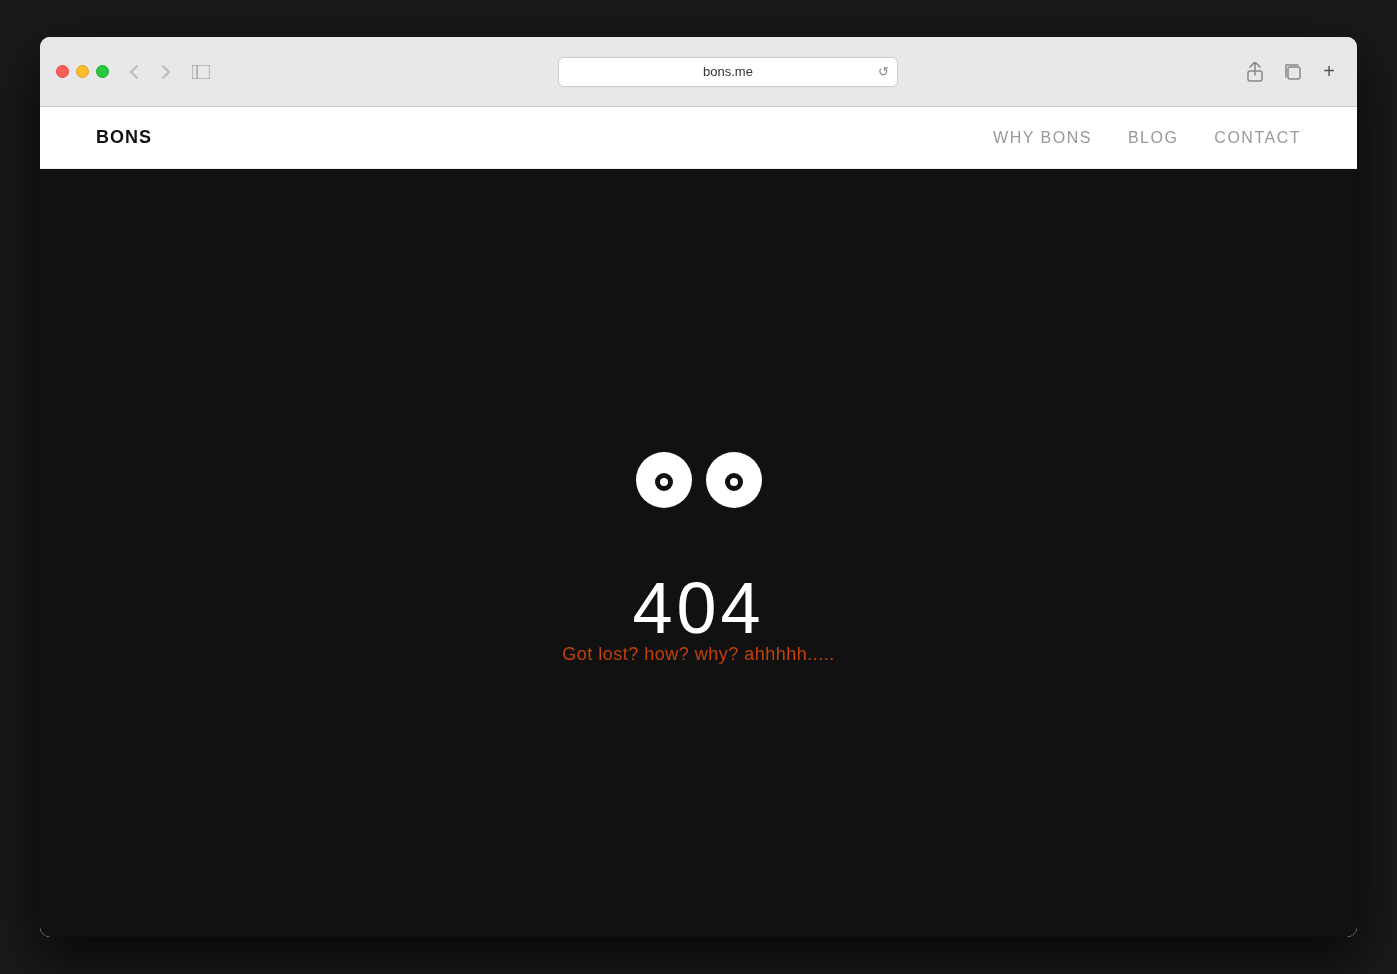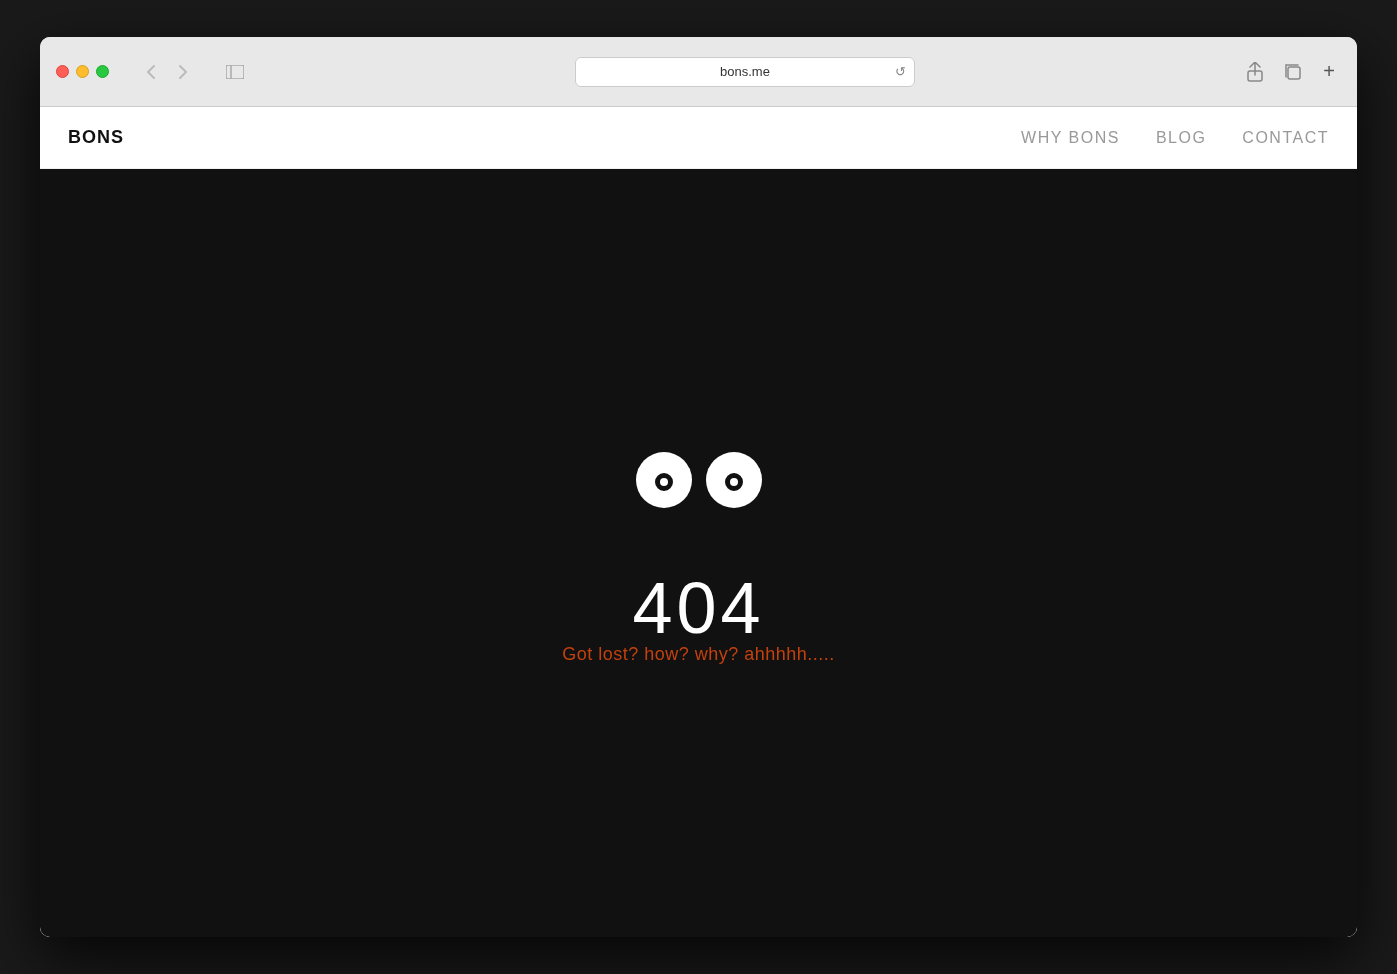--- a/index.html
+++ b/index.html
@@ -31,7 +31,7 @@
       display: flex;
       align-items: center;
       padding: 0 16px;
-      gap: 20px;
+      gap: 3px;
       border-bottom: 1px solid #ccc;
       flex-shrink: 0;
     }

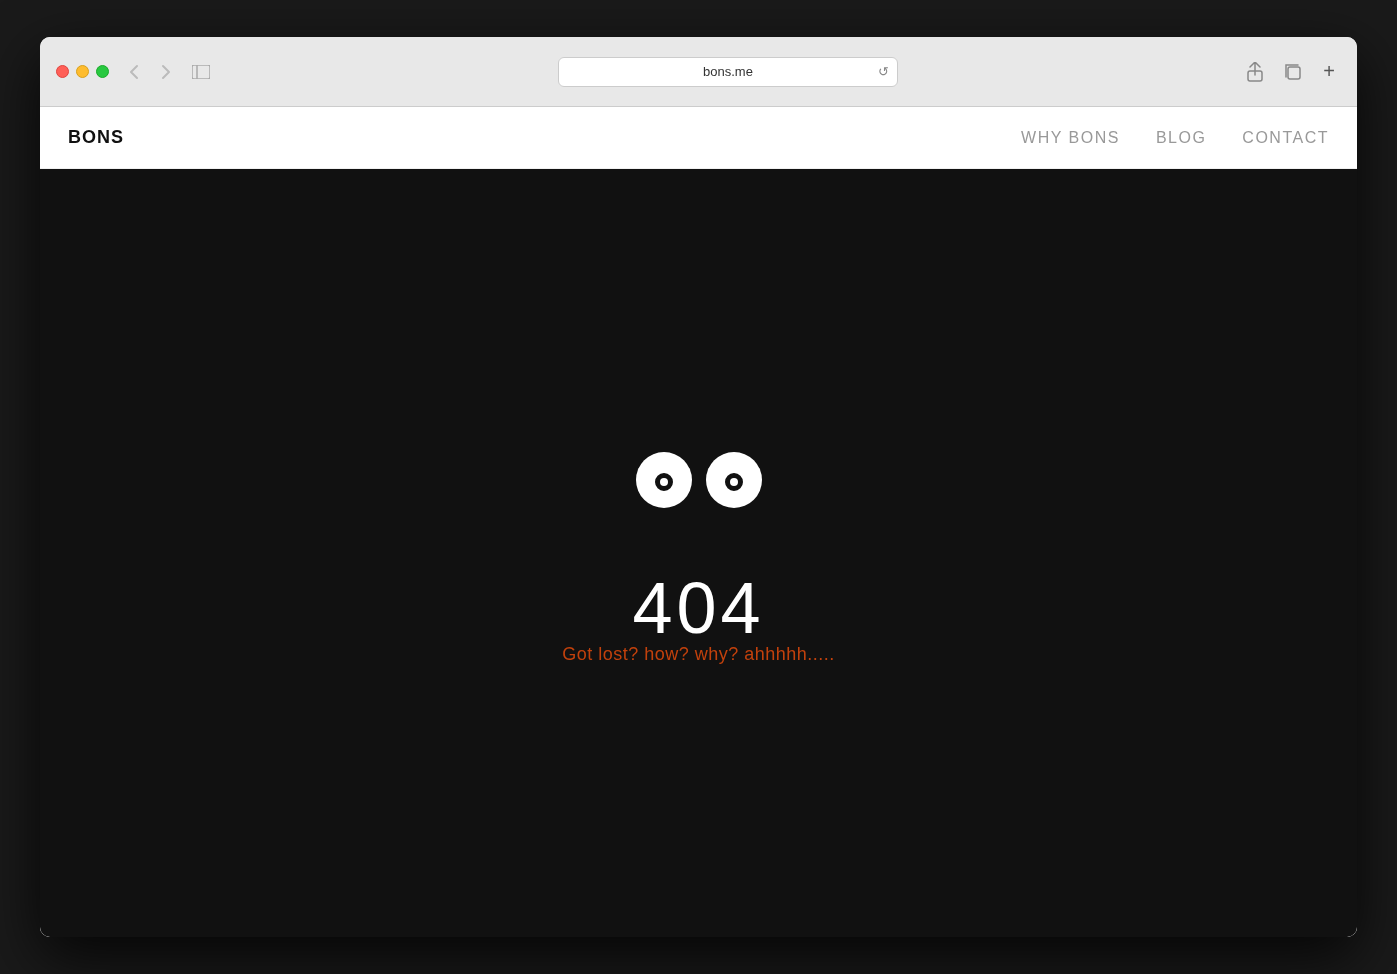--- a/index.html
+++ b/index.html
@@ -156,7 +156,7 @@
       display: flex;
       align-items: center;
       justify-content: space-between;
-      padding: 0 28px;
+      padding: 0 56px;
       border-bottom: 1px solid #f0f0f0;
       flex-shrink: 0;
     }

